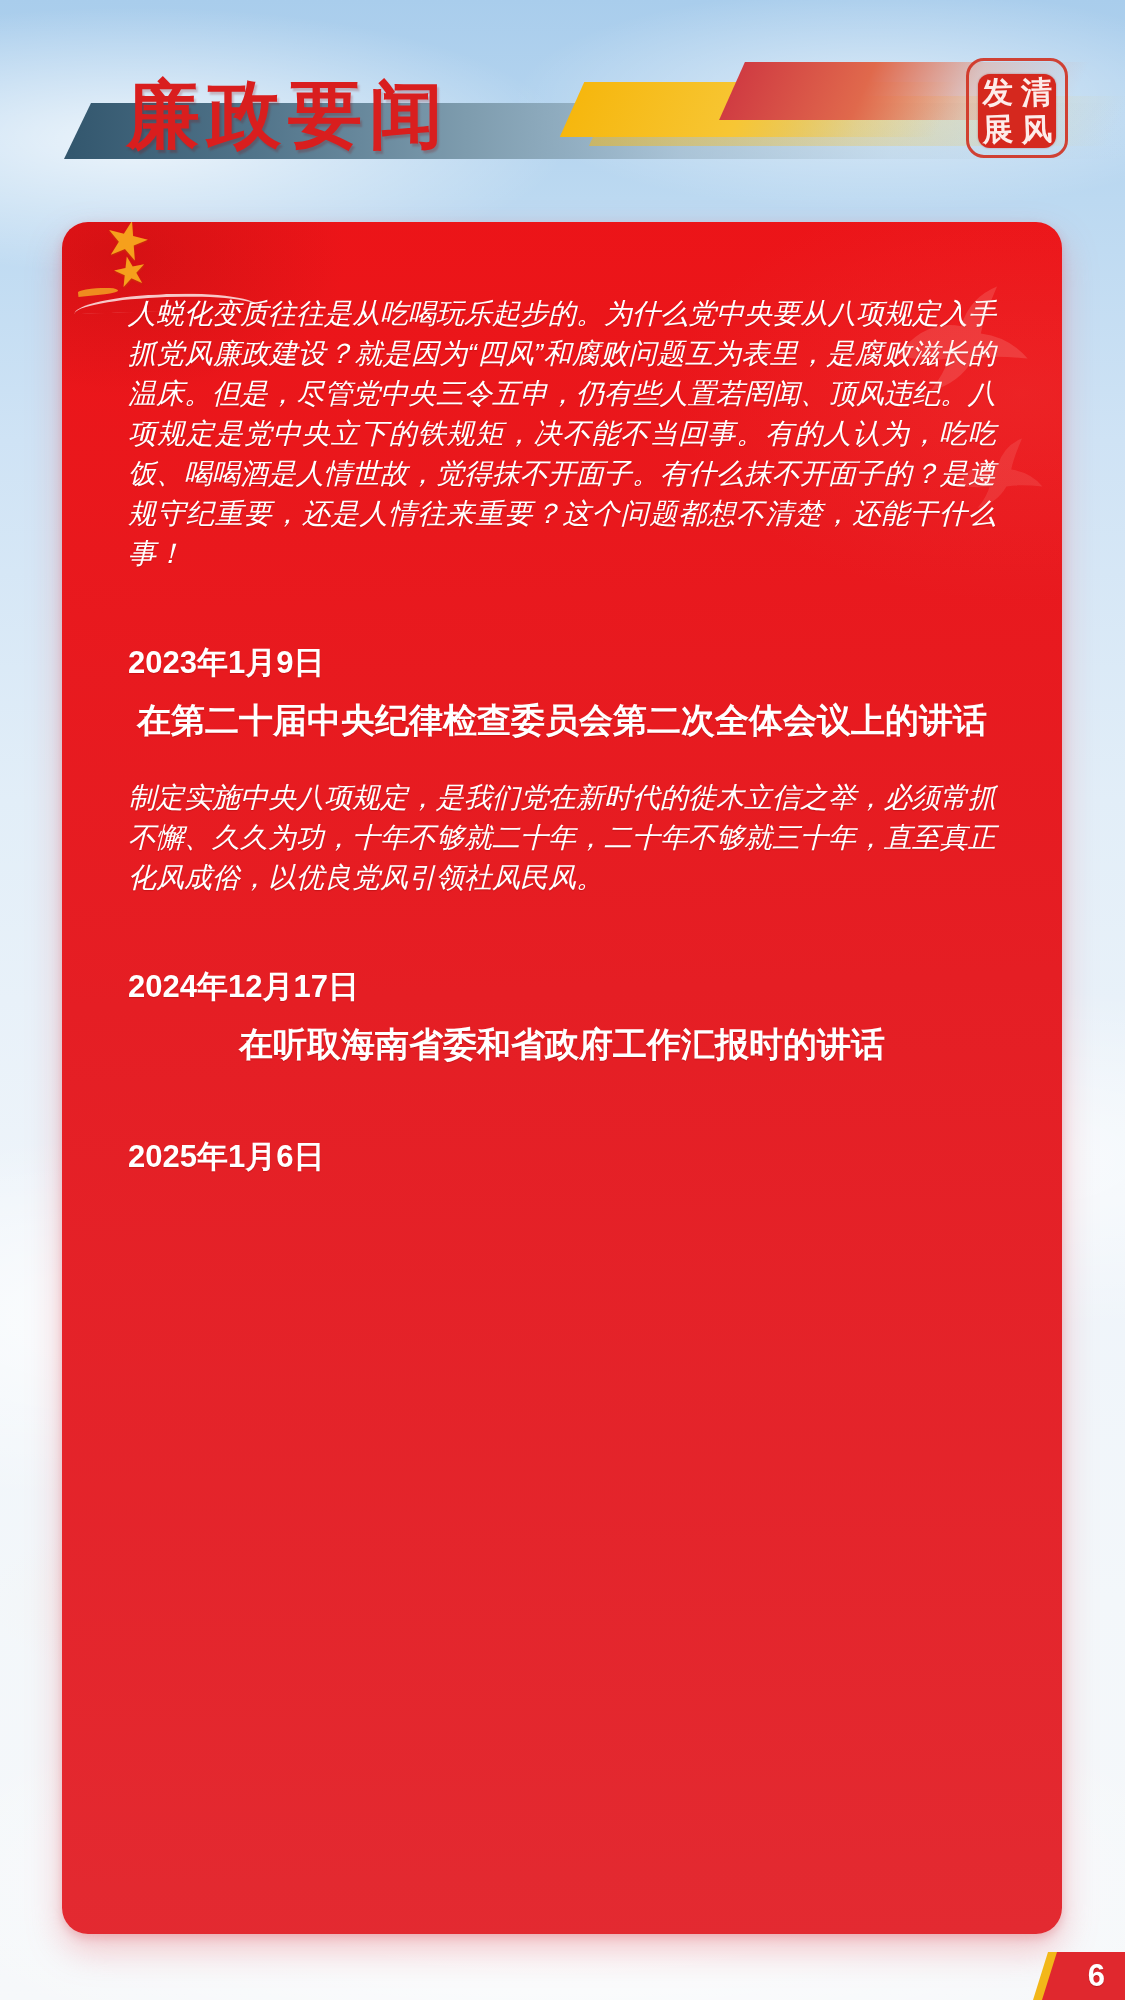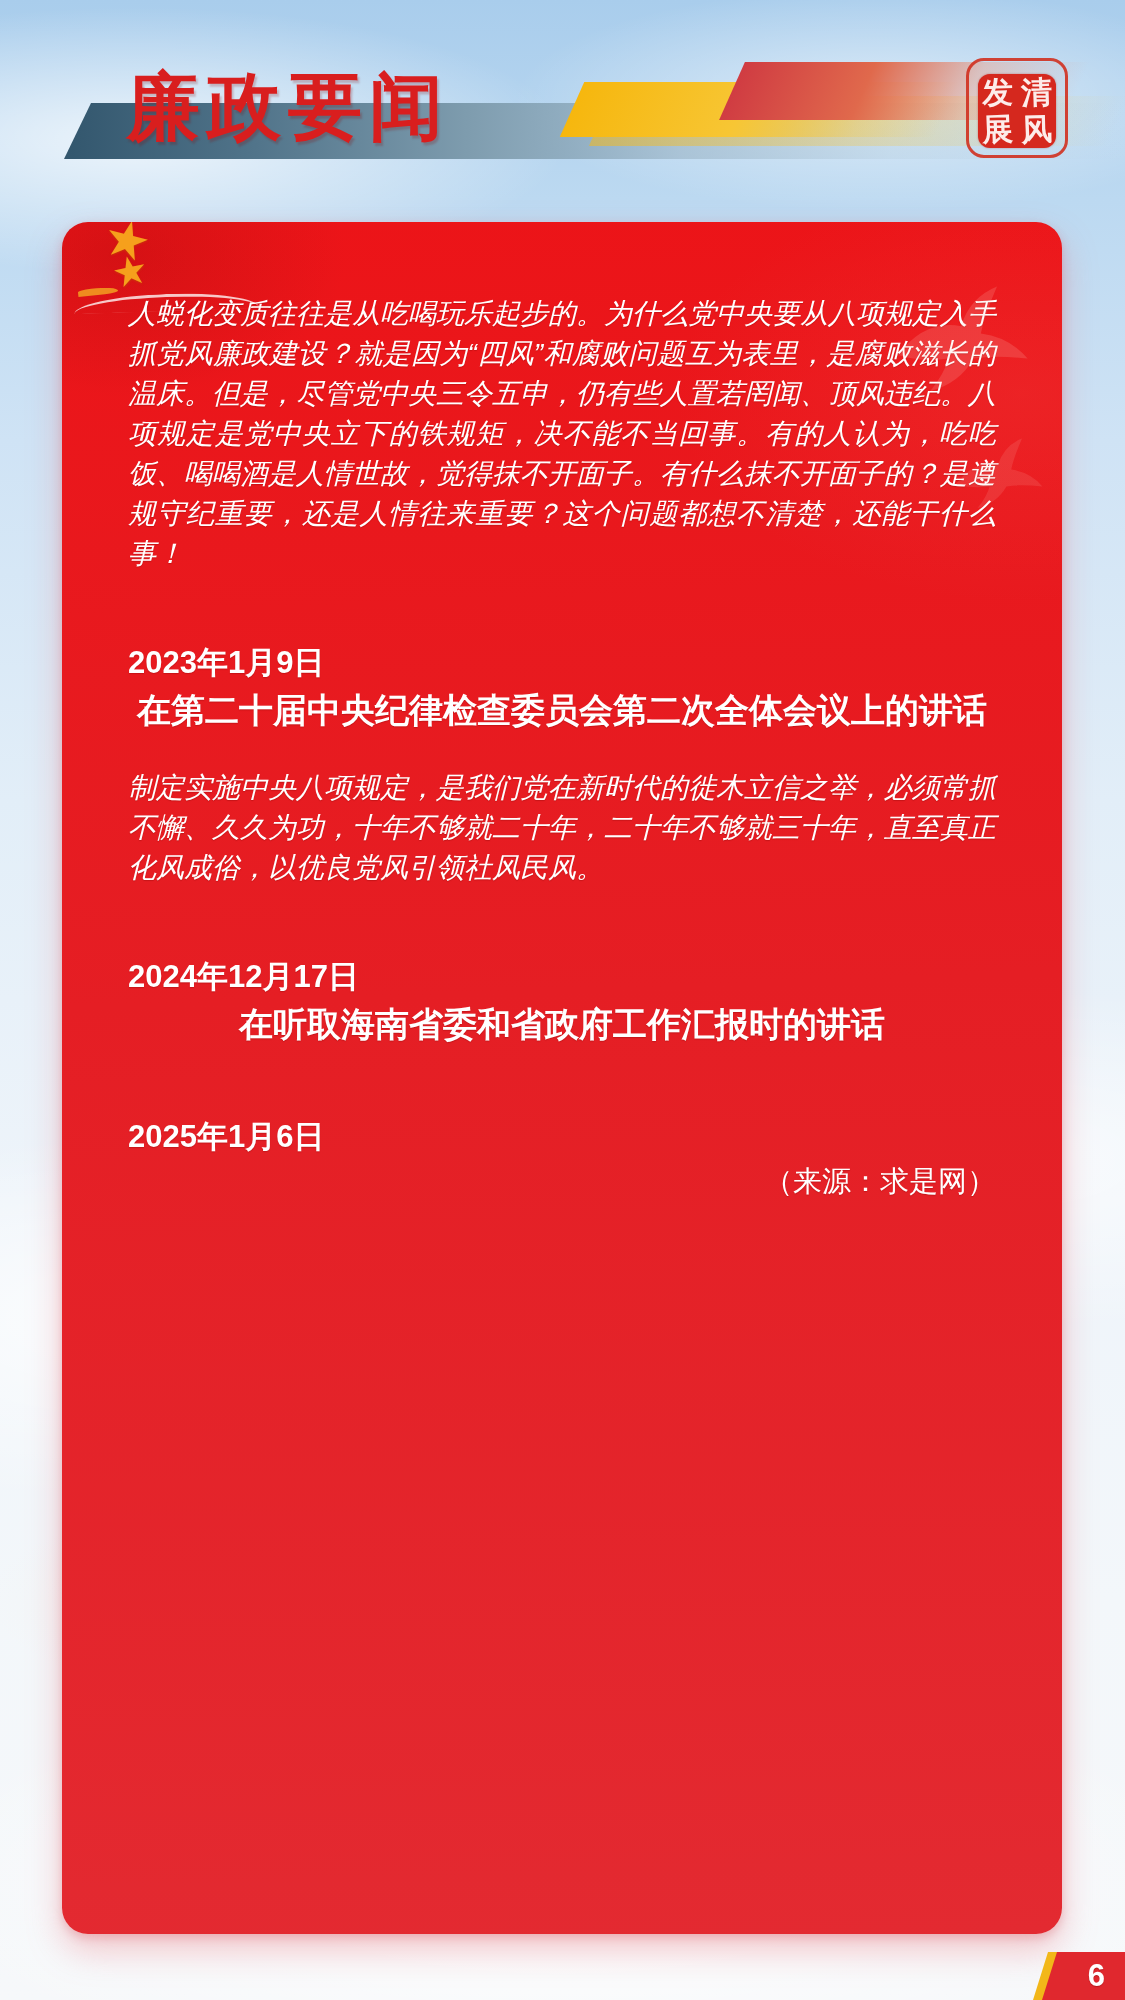--- a/index.html
+++ b/index.html
@@ -42,7 +42,7 @@
     background:linear-gradient(90deg,#d03c42 0%,#e0694c 38%,rgba(238,150,122,.40) 70%,rgba(240,170,150,0) 100%);
   }
   .page-title{
-    position:absolute;left:126px;top:64px;margin:0;
+    position:absolute;left:126px;top:72px;margin:0;
     font-family:"DejaVu Serif","Liberation Serif",serif;
     font-size:74px;line-height:84px;font-weight:900;
     color:#d91e1e;letter-spacing:7px;

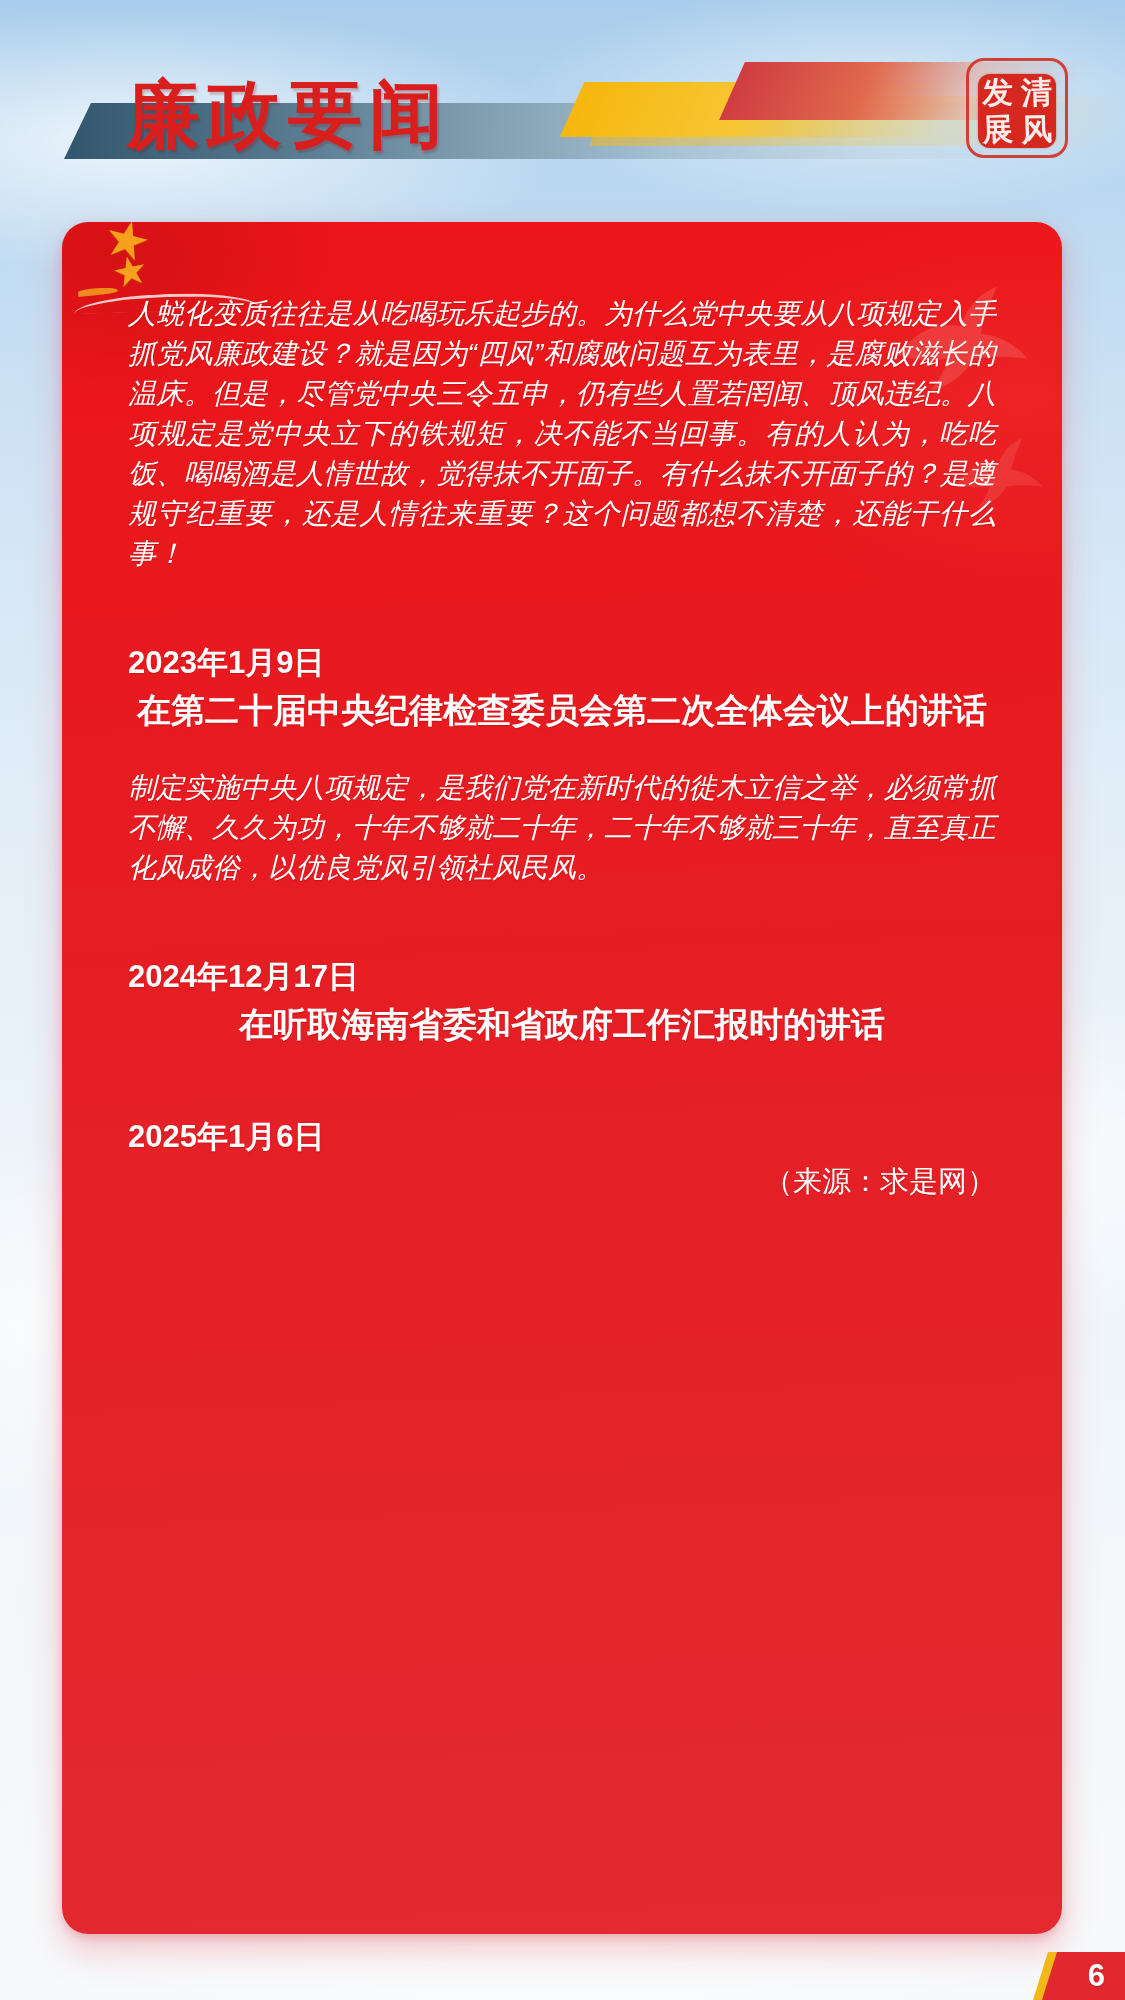--- a/index.html
+++ b/index.html
@@ -91,7 +91,7 @@
     text-shadow:0 1px 1px rgba(140,10,10,.35);
   }
   .sec-title{
-    text-align:center;font-weight:bold;font-size:34px;line-height:48px;margin-top:0;
+    text-align:center;font-weight:bold;font-size:34px;line-height:48px;margin-top:10px;
     text-shadow:0 1px 1px rgba(140,10,10,.35);
   }
   .speech .body-text{margin-top:34px;}

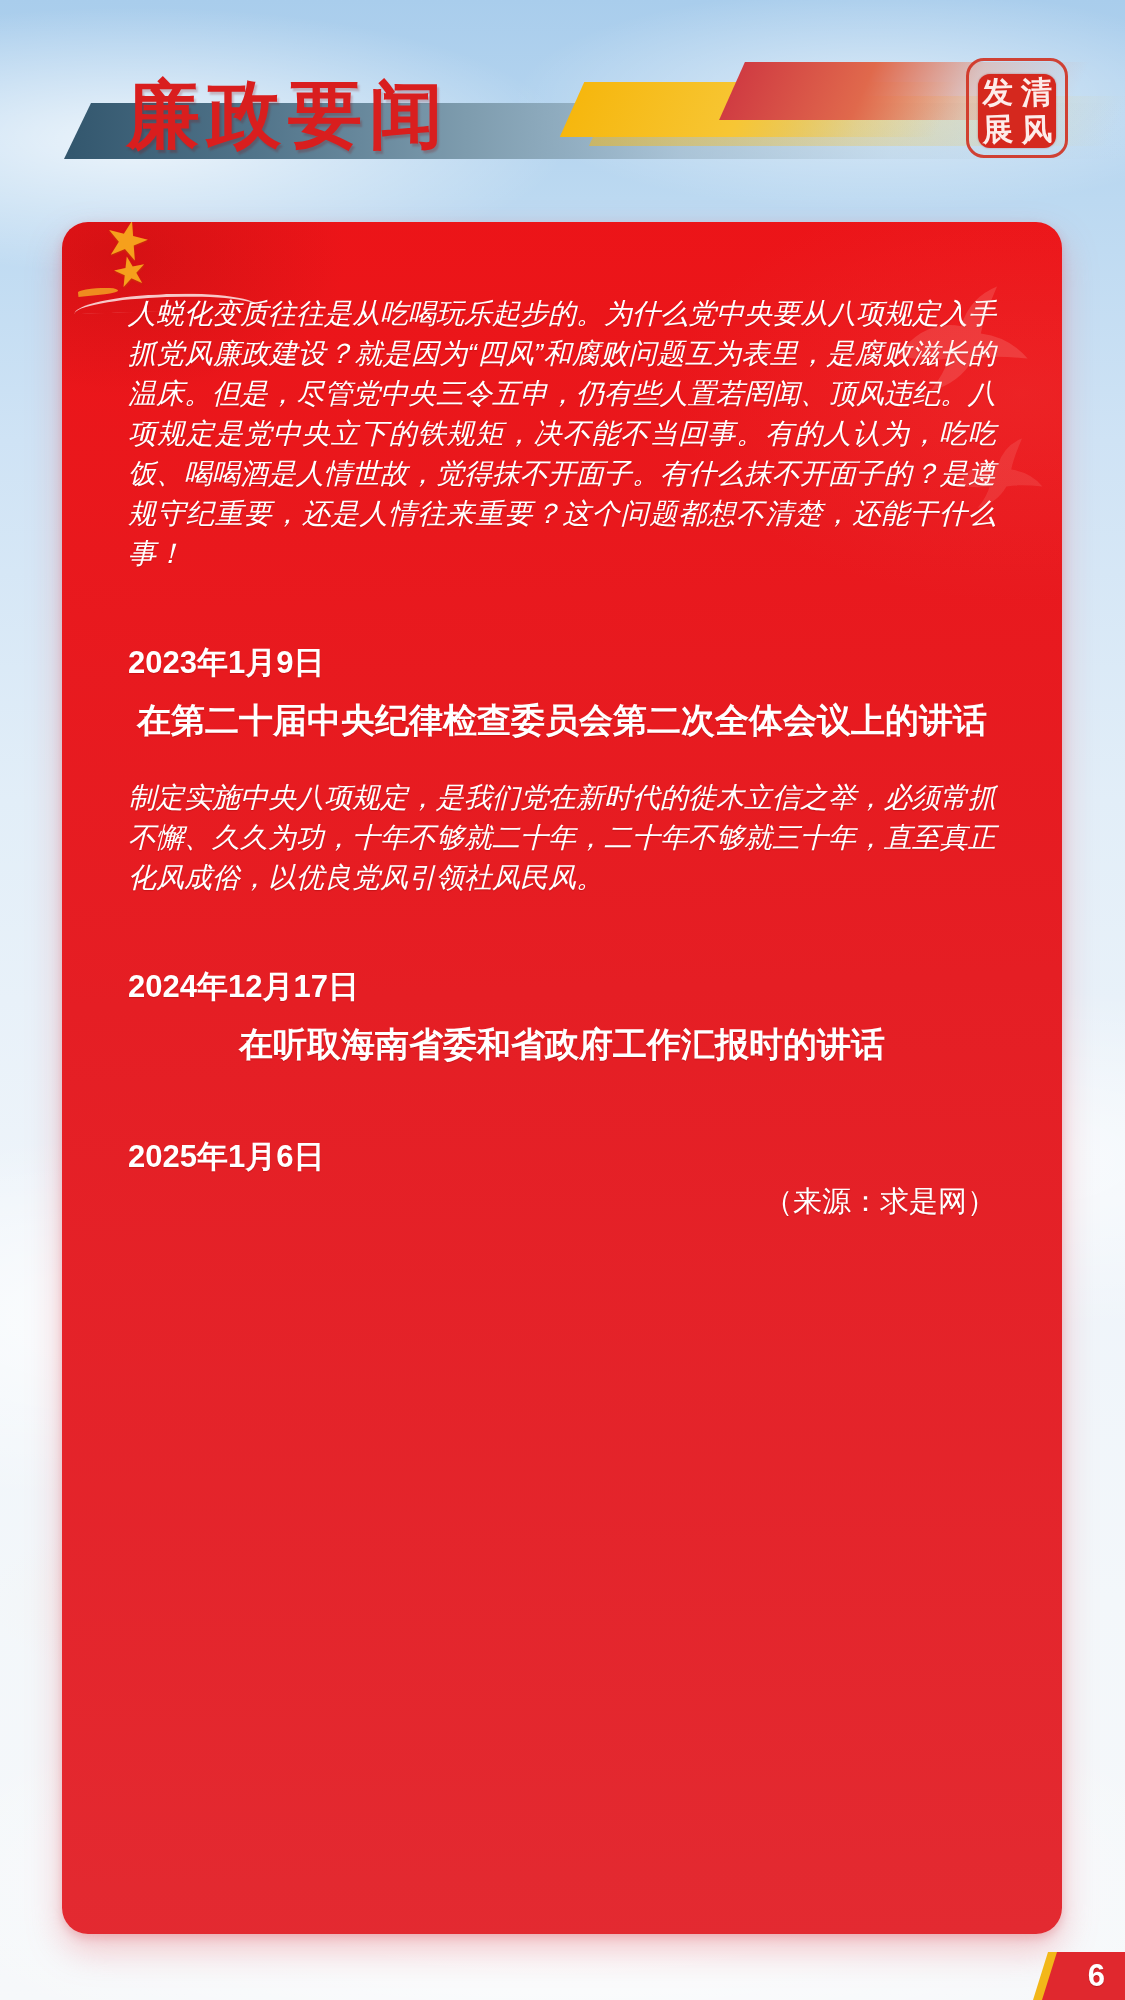--- a/index.html
+++ b/index.html
@@ -186,7 +186,6 @@
       <div class="sec-date">2025年1月6日</div>
     </section>
 
-    <p class="source-line">（来源：求是网）</p>
   </div>
 
   <div class="page-chip">

